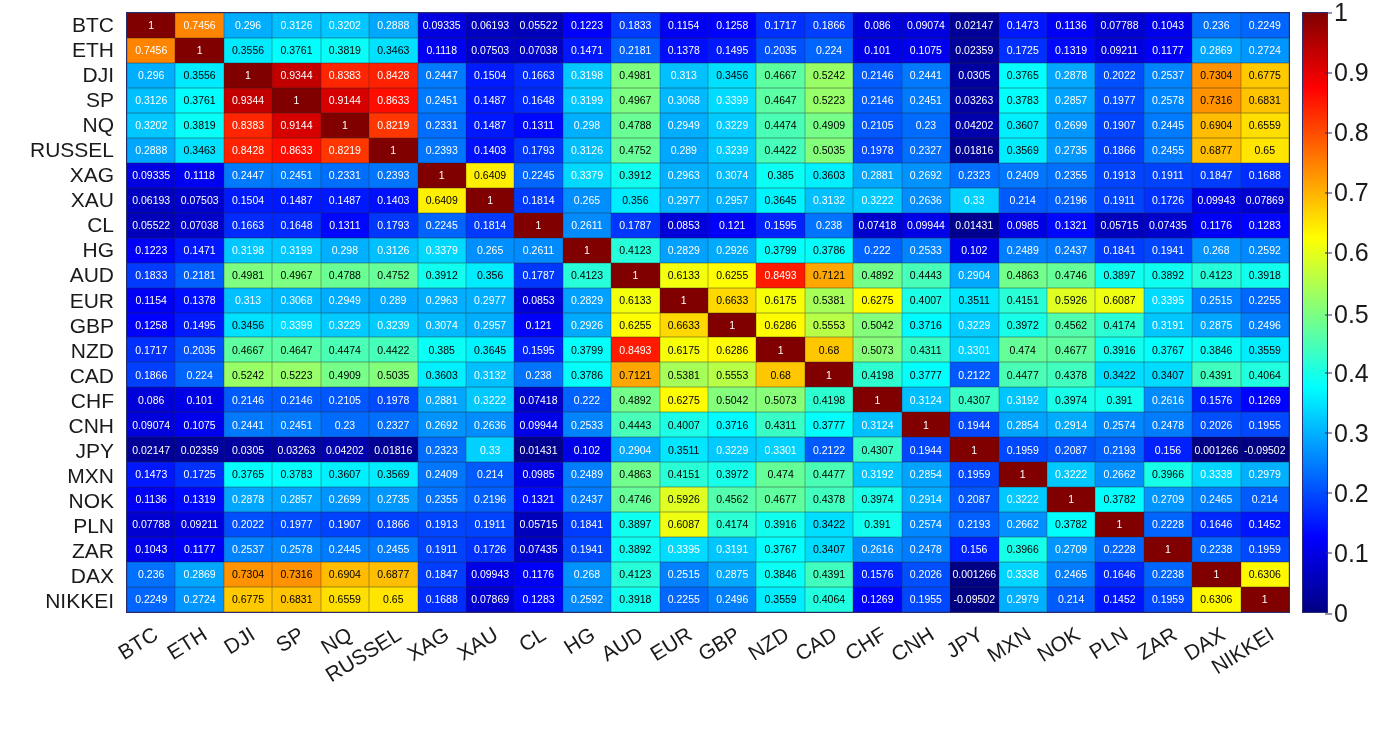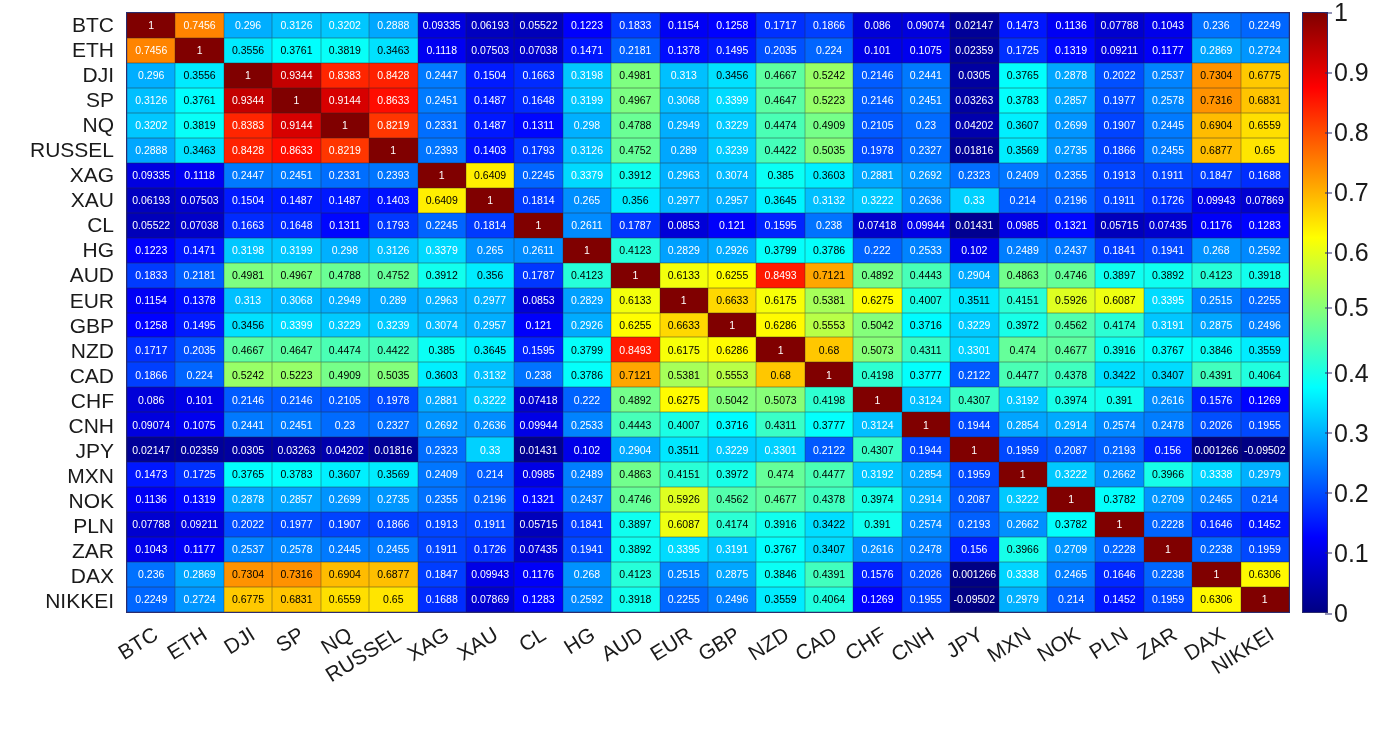--- a/index.html
+++ b/index.html
@@ -733,7 +733,7 @@
       <div class="cbt" style="top: 480.8px;">0.2<i></i></div>
       <div class="cbt" style="top: 420.7px;">0.3<i></i></div>
       <div class="cbt" style="top: 360.6px;">0.4<i></i></div>
-      <div class="cbt" style="top: 295px;">0.5<i></i></div>
+      <div class="cbt" style="top: 302px;">0.5<i></i></div>
       <div class="cbt" style="top: 240.4px;">0.6<i></i></div>
       <div class="cbt" style="top: 180.3px;">0.7<i></i></div>
       <div class="cbt" style="top: 120.2px;">0.8<i></i></div>

